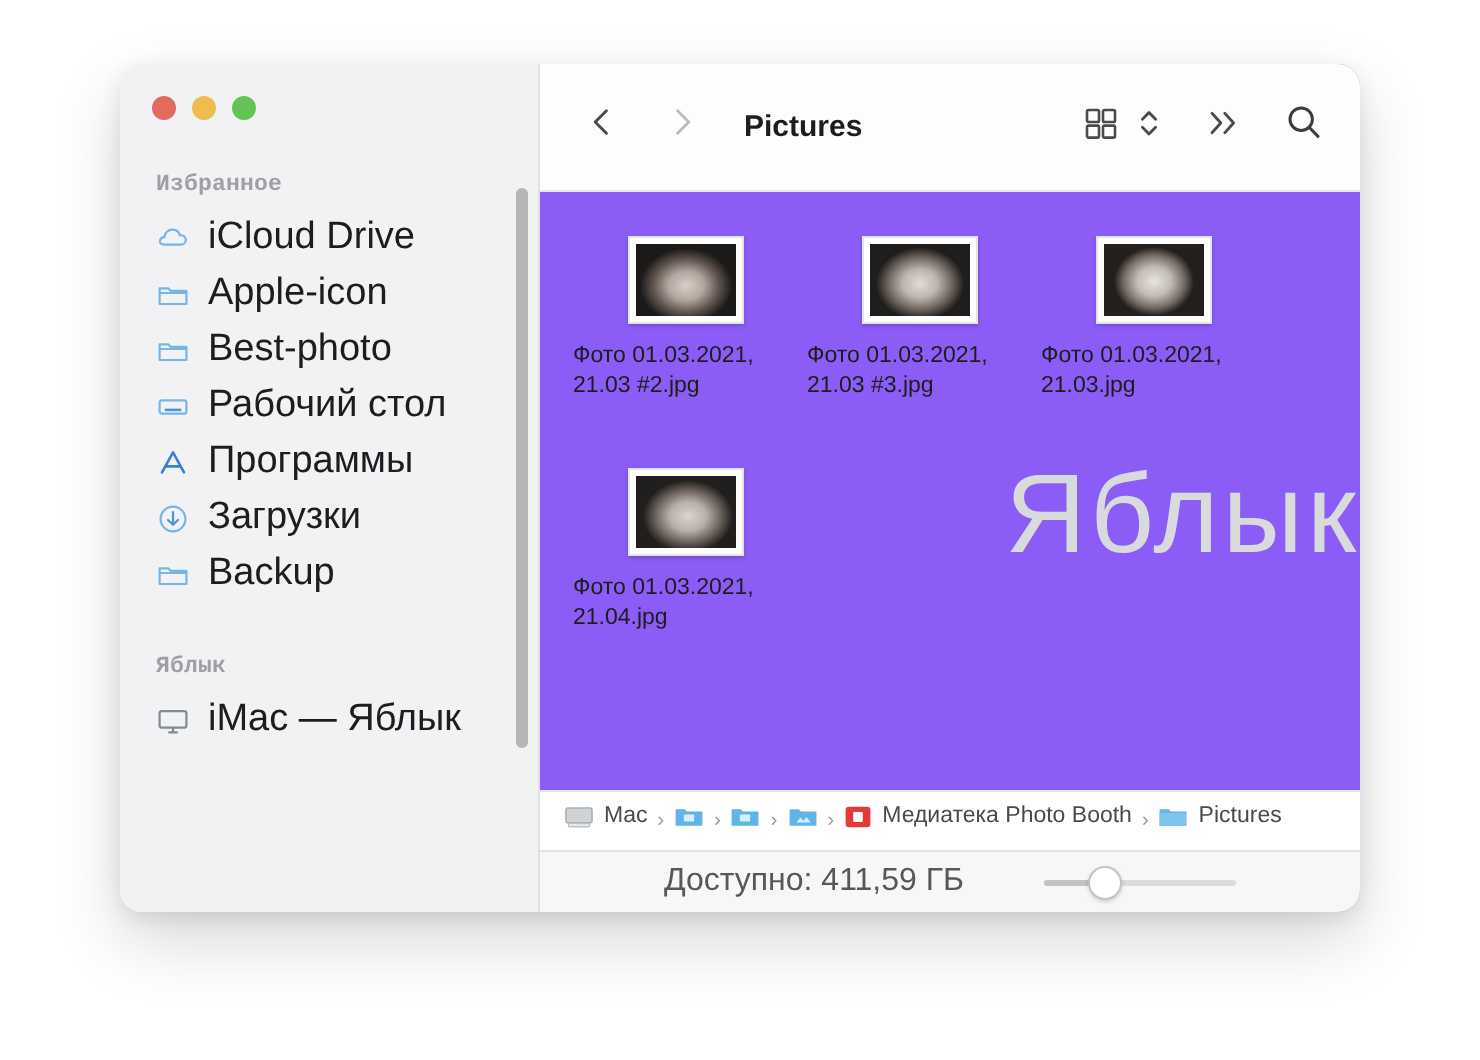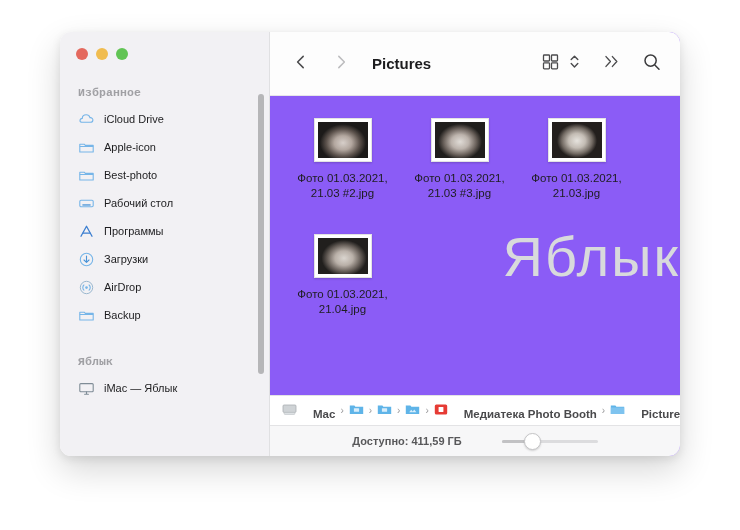--- a/index.html
+++ b/index.html
@@ -86,7 +86,7 @@
     justify-content: center;
   }
   .sb-label {
-    font-size: 11px;
+    font-size: 19px;
     color: #1d1d1f;
     white-space: nowrap;
   }

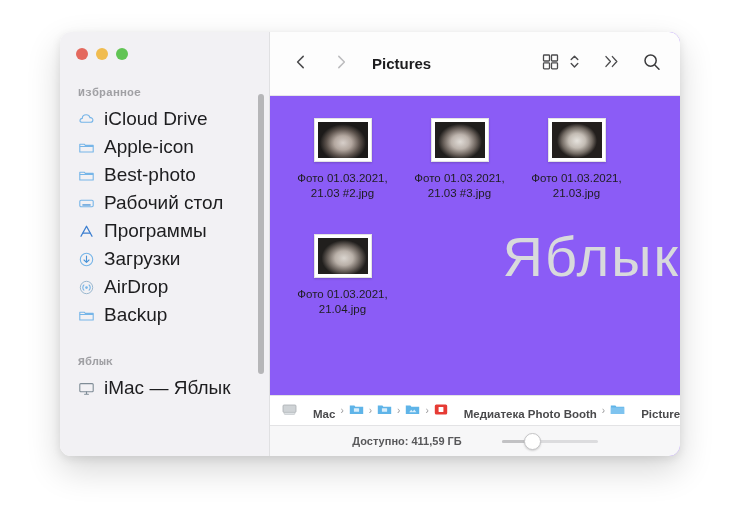--- a/index.html
+++ b/index.html
@@ -196,7 +196,7 @@
   .file-label {
     font-size: 11.5px;
     color: #1d1d1f;
-    text-align: center;
+    text-align: left;
     line-height: 14.5px;
     width: 112px;
   }

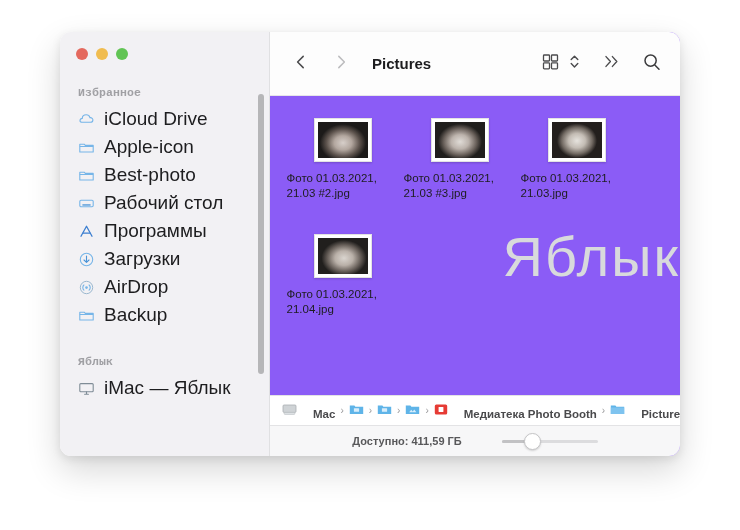--- a/index.html
+++ b/index.html
@@ -369,16 +369,6 @@
       </div>
 
 
-      <div class="sb-item">
-        <span class="sb-icon">
-          <svg width="17" height="17" viewBox="0 0 17 17">
-              <circle cx="8.5" cy="8.5" r="6.2" fill="none" stroke="#9bb8cf" stroke-width="1"></circle>
-              <path d="M5.9 11.2a3.6 3.6 0 0 1 0-5.2M11.1 11.2a3.6 3.6 0 0 0 0-5.2" fill="none" stroke="#76b5e8" stroke-width="1.1" stroke-linecap="round"></path>
-              <circle cx="8.5" cy="8.6" r="1.3" fill="#76b5e8"></circle>
-            </svg>
-        </span>
-        <span class="sb-label">AirDrop</span>
-      </div>
 
       <div class="sb-item">
         <span class="sb-icon">

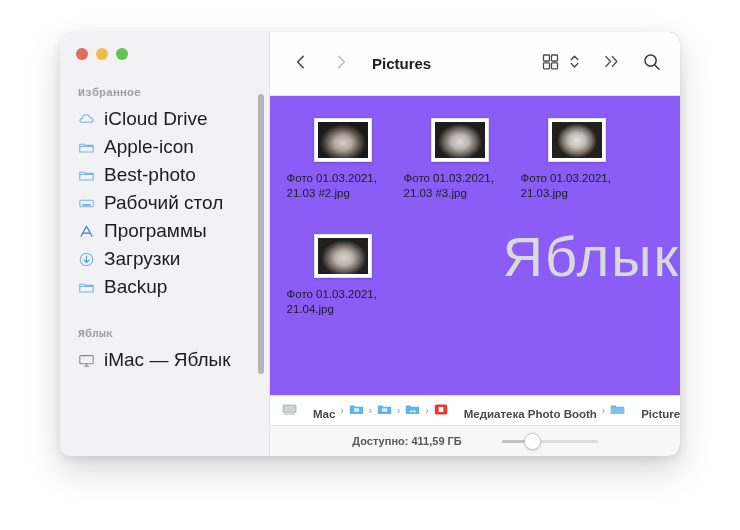--- a/index.html
+++ b/index.html
@@ -228,9 +228,8 @@
   }
   .crumb {
     display: flex;
-    align-items: flex-end;
-    gap: 16px;
-    font-weight: bold;
+    align-items: flex-start;
+    gap: 5px;
   }
   .crumb-label {
     font-size: 11.5px;

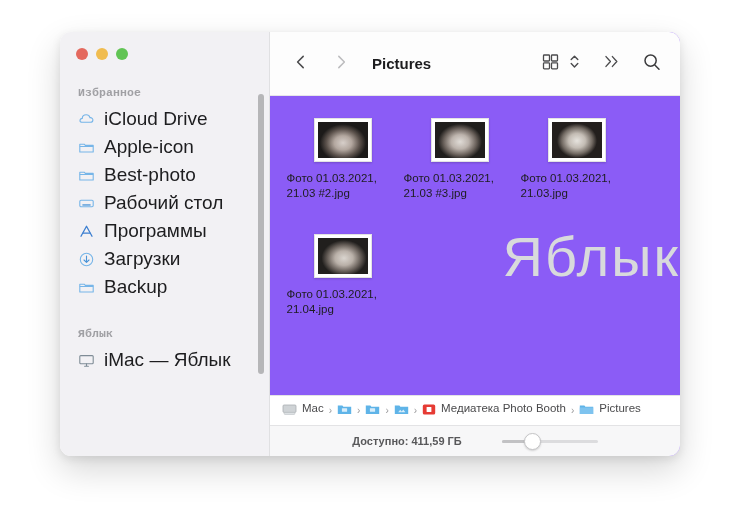--- a/index.html
+++ b/index.html
@@ -253,9 +253,8 @@
     gap: 40px;
   }
   #status-text {
-    font-size: 11px;
+    font-size: 16px;
     color: #58585a;
-    font-weight: bold;
   }
   #zoom-slider {
     position: relative;

